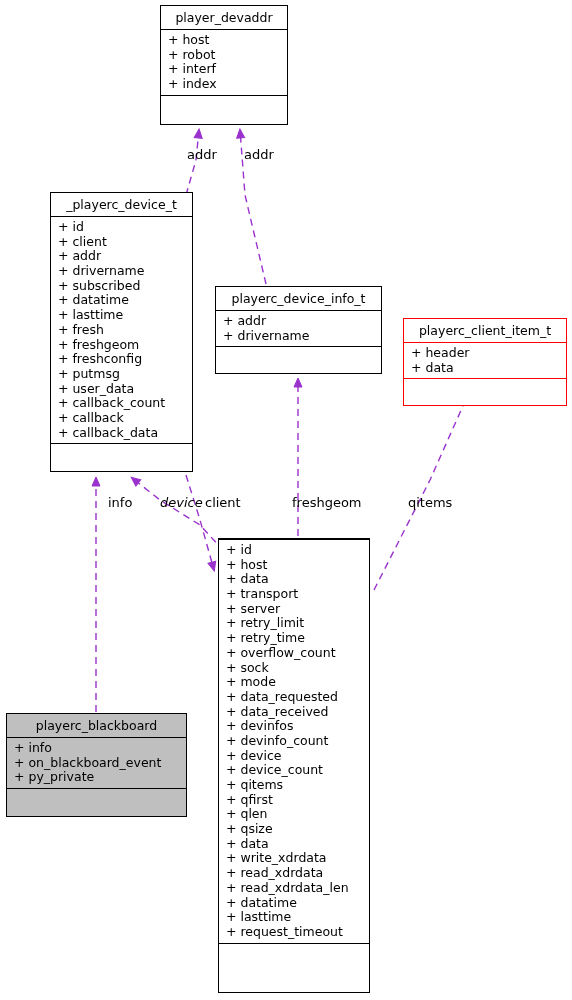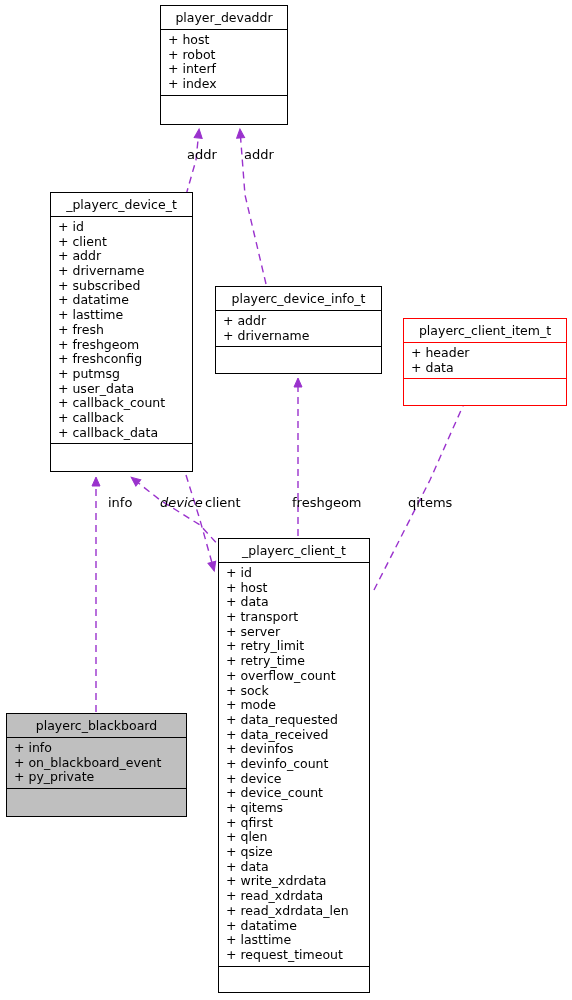--- a/index.html
+++ b/index.html
@@ -175,7 +175,6 @@
   </div>
 
   <div class="uml-class" style="left:218px; top:538px; width:152px; height:455px;">
-    <div class="uml-title">_playerc_client_t</div>
     <div class="uml-sep"></div>
     <div class="uml-attrs">
       <div class="row">+ id</div>

